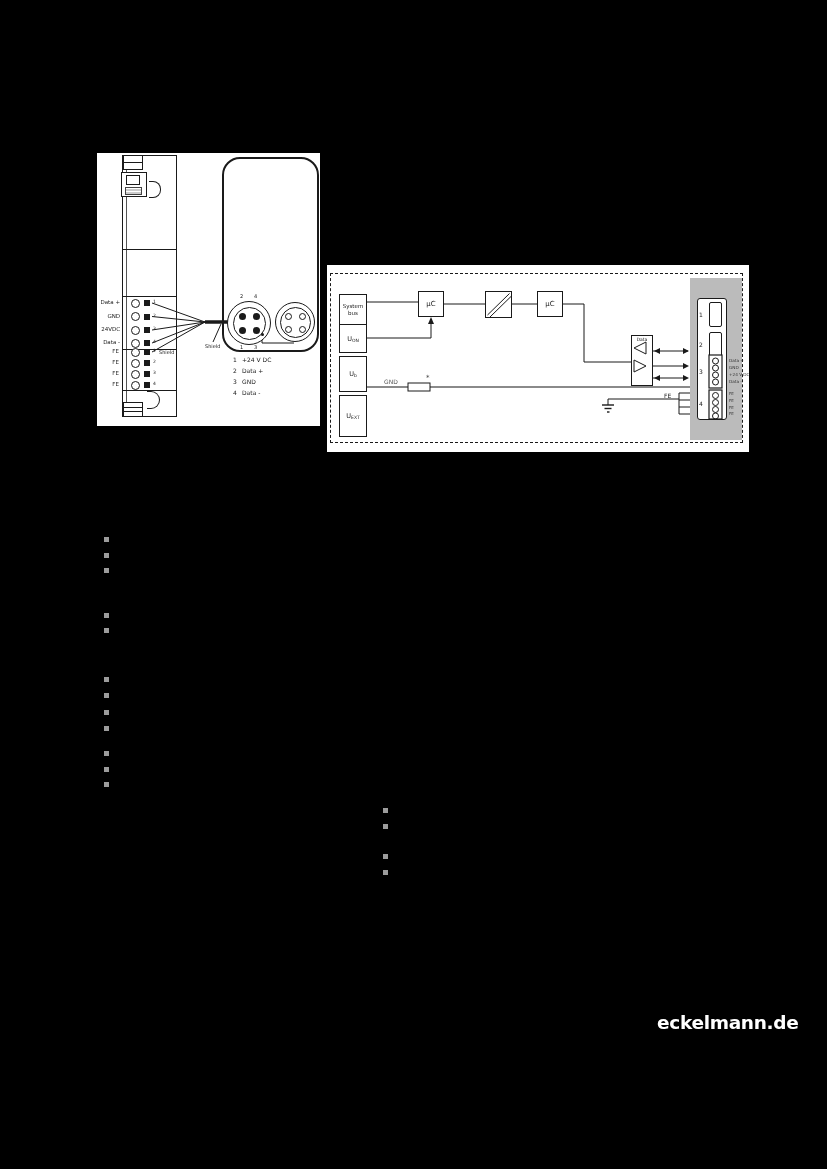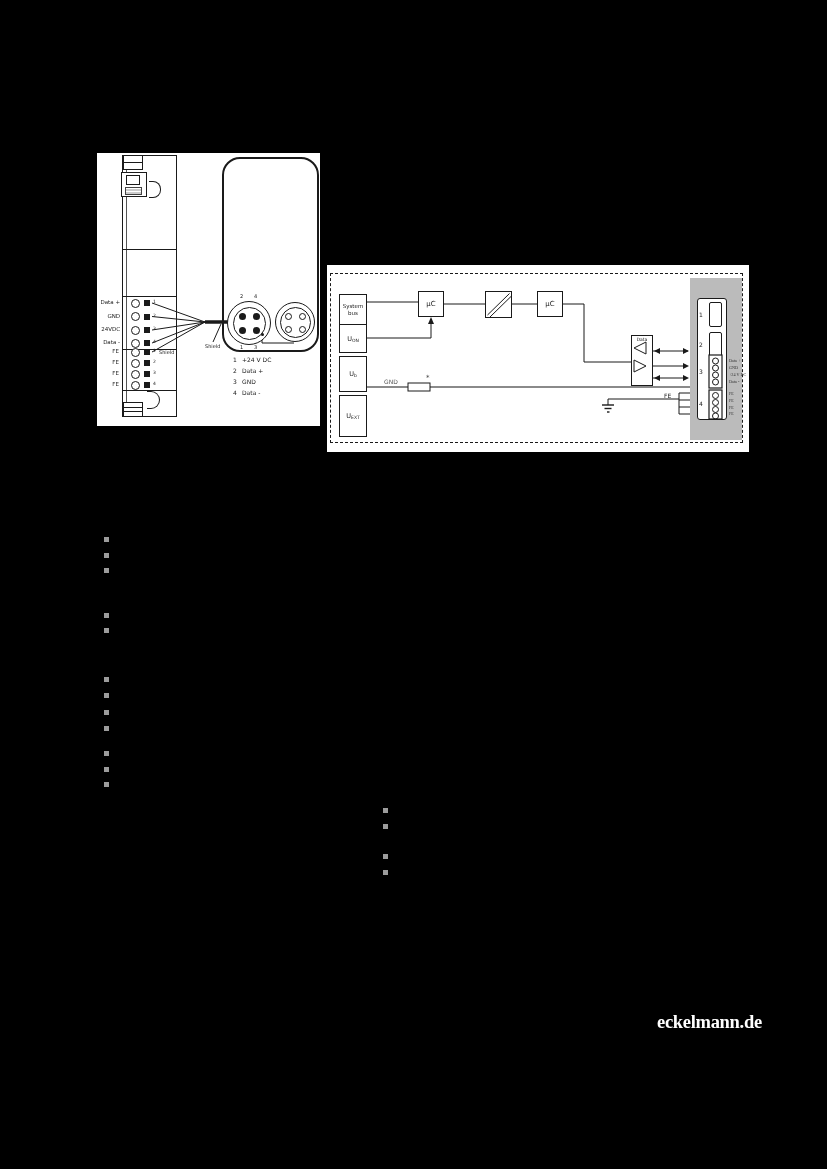--- a/index.html
+++ b/index.html
@@ -5,7 +5,7 @@
   html,body{margin:0;padding:0;background:#000;}
   #page{position:relative;width:827px;height:1169px;background:#000;overflow:hidden;
         font-family:"DejaVu Sans", sans-serif;}
-  .abs{position:absolute;font-family:Liberation Serif, serif;}
+  .abs{position:absolute;}
   .fig{position:absolute;background:#ffffff;overflow:hidden;}
   .lbl{position:absolute;color:#222;white-space:nowrap;}
   .box{position:absolute;background:#fff;border:1.5px solid #1a1a1a;box-sizing:border-box;

